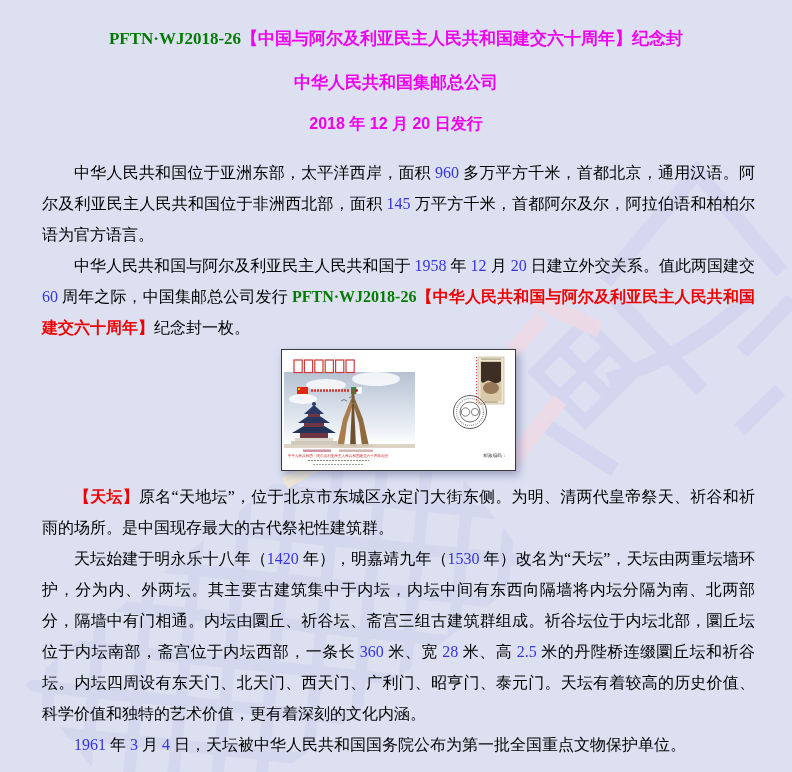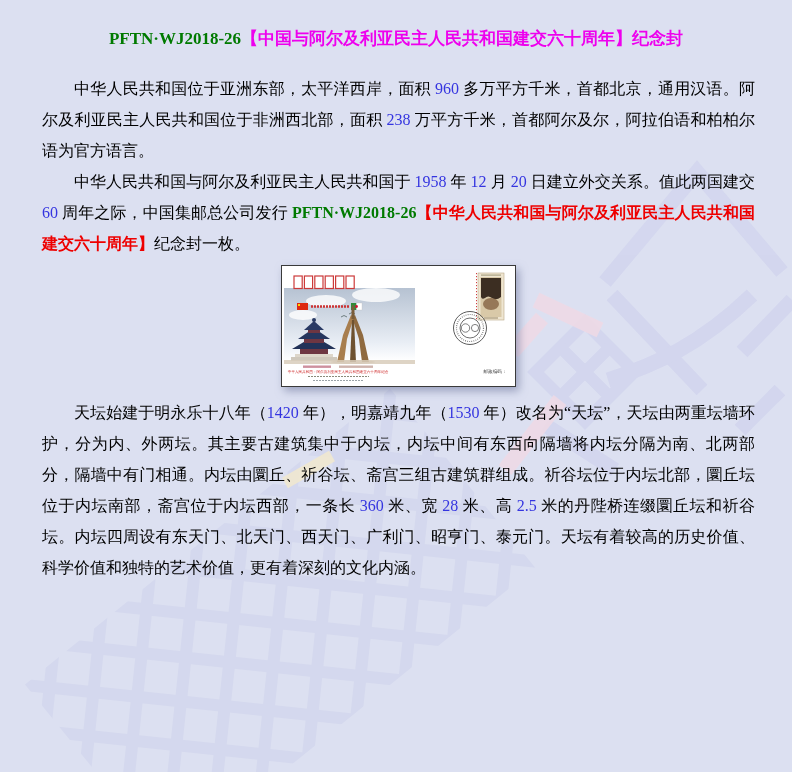--- a/index.html
+++ b/index.html
@@ -74,6 +74,7 @@
     <h1>
       <span class="t-green">PFTN·WJ2018-26</span><span class="t-magenta">【中国与阿尔及利亚民主人民共和国建交六十周年】纪念封</span>
     </h1>
+    <h2 class="t-magenta">中华人民共和国集邮总公司</h2>
 
     <div class="body-text">
       <p><span class="run-cn">中华人民共和国位于亚洲东部，太平洋西岸，面积 </span><span class="run-num">960</span><span class="run-cn"> 多万平方千米，首都北京，通用汉语。阿尔及利亚民主人民共和国位于非洲西北部，面积 </span><span class="run-num">238</span><span class="run-cn"> 万平方千米，首都阿尔及尔，阿拉伯语和柏柏尔语为官方语言。</span></p>

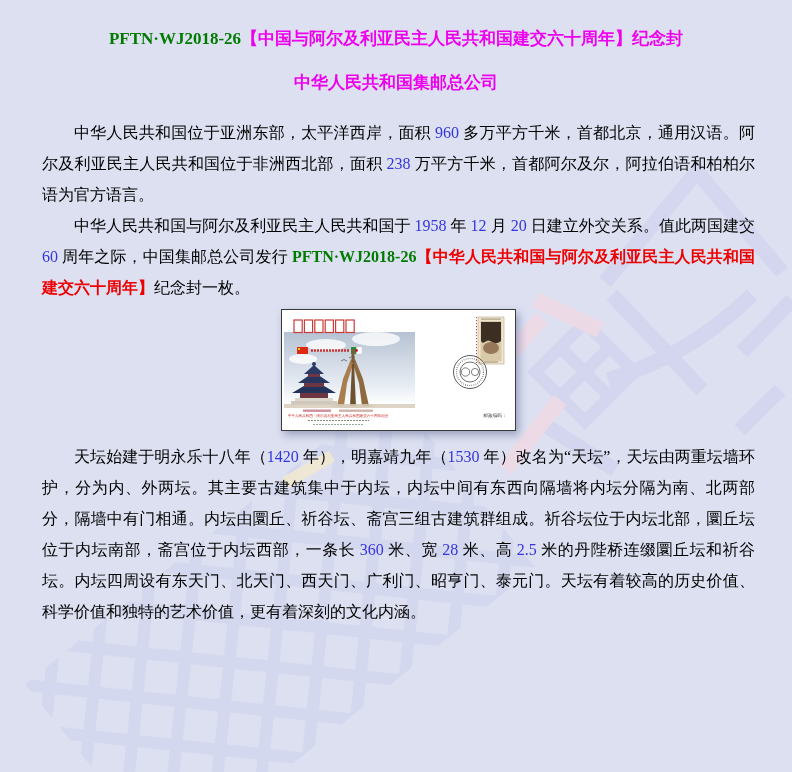--- a/index.html
+++ b/index.html
@@ -75,6 +75,7 @@
       <span class="t-green">PFTN·WJ2018-26</span><span class="t-magenta">【中国与阿尔及利亚民主人民共和国建交六十周年】纪念封</span>
     </h1>
     <h2 class="t-magenta">中华人民共和国集邮总公司</h2>
+    <h3 class="t-magenta">2018 年 12 月 20 日发行</h3>
 
     <div class="body-text">
       <p><span class="run-cn">中华人民共和国位于亚洲东部，太平洋西岸，面积 </span><span class="run-num">960</span><span class="run-cn"> 多万平方千米，首都北京，通用汉语。阿尔及利亚民主人民共和国位于非洲西北部，面积 </span><span class="run-num">238</span><span class="run-cn"> 万平方千米，首都阿尔及尔，阿拉伯语和柏柏尔语为官方语言。</span></p>

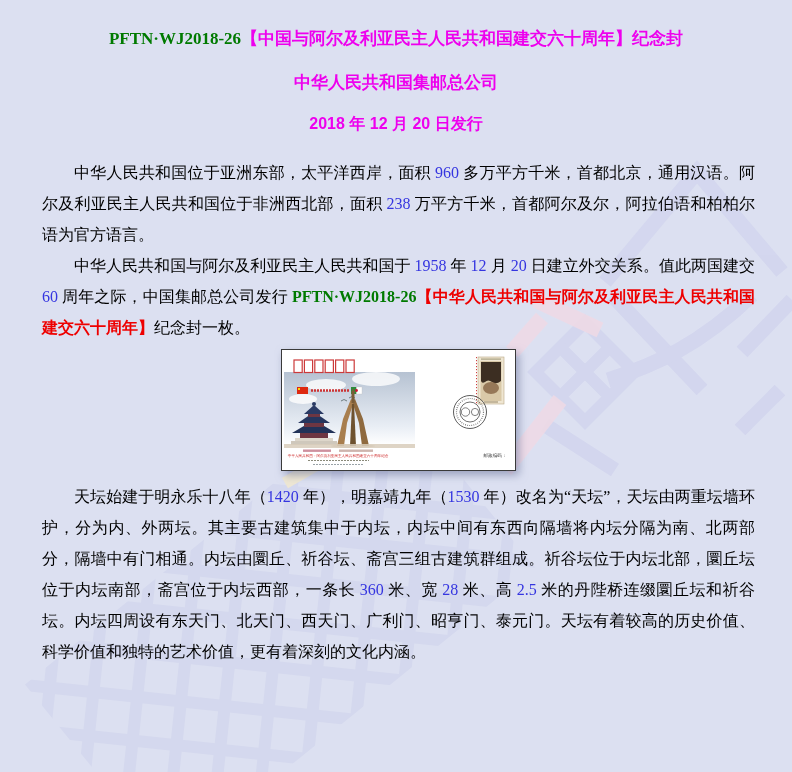--- a/index.html
+++ b/index.html
@@ -78,7 +78,7 @@
     <h3 class="t-magenta">2018 年 12 月 20 日发行</h3>
 
     <div class="body-text">
-      <p><span class="run-cn">中华人民共和国位于亚洲东部，太平洋西岸，面积 </span><span class="run-num">960</span><span class="run-cn"> 多万平方千米，首都北京，通用汉语。阿尔及利亚民主人民共和国位于非洲西北部，面积 </span><span class="run-num">238</span><span class="run-cn"> 万平方千米，首都阿尔及尔，阿拉伯语和柏柏尔语为官方语言。</span></p>
+      <p><span class="run-cn">中华人民共和国位于亚洲东部，太平洋西岸，面积 </span><span class="run-num">960</span><span class="run-cn"> 多万平方千米，首都北京，通用汉语。阿尔及利亚民主人民共和国位于非洲西北部，面积 </span><span class="run-num">145</span><span class="run-cn"> 万平方千米，首都阿尔及尔，阿拉伯语和柏柏尔语为官方语言。</span></p>
       <p><span class="run-cn">中华人民共和国与阿尔及利亚民主人民共和国于 </span><span class="run-num">1958</span><span class="run-cn"> 年 </span><span class="run-num">12</span><span class="run-cn"> 月 </span><span class="run-num">20</span><span class="run-cn"> 日建立外交关系。值此两国建交 </span><span class="run-num">60</span><span class="run-cn"> 周年之际，中国集邮总公司发行 </span><span class="run-green">PFTN·WJ2018-26</span><span class="run-red">【中华人民共和国与阿尔及利亚民主人民共和国建交六十周年】</span><span class="run-cn">纪念封一枚。</span></p>
 
       <div class="figure">

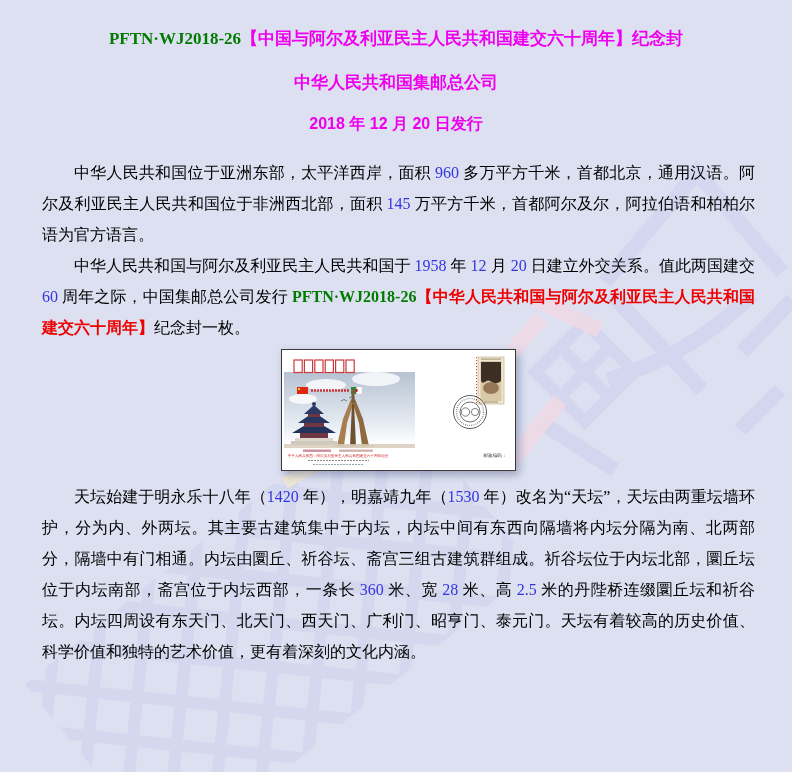--- a/index.html
+++ b/index.html
@@ -173,6 +173,7 @@
         </svg>
       </div>
 
+      <p><span class="run-red">【天坛】</span><span class="run-cn">原名“天地坛”，位于北京市东城区永定门大街东侧。为明、清两代皇帝祭天、祈谷和祈雨的场所。是中国现存最大的古代祭祀性建筑群。</span></p>
       <p><span class="run-cn">天坛始建于明永乐十八年（</span><span class="run-num">1420</span><span class="run-cn"> 年），明嘉靖九年（</span><span class="run-num">1530</span><span class="run-cn"> 年）改名为“天坛”，天坛由两重坛墙环护，分为内、外两坛。其主要古建筑集中于内坛，内坛中间有东西向隔墙将内坛分隔为南、北两部分，隔墙中有门相通。内坛由圜丘、祈谷坛、斋宫三组古建筑群组成。祈谷坛位于内坛北部，圜丘坛位于内坛南部，斋宫位于内坛西部，一条长 </span><span class="run-num">360</span><span class="run-cn"> 米、宽 </span><span class="run-num">28</span><span class="run-cn"> 米、高 </span><span class="run-num">2.5</span><span class="run-cn"> 米的丹陛桥连缀圜丘坛和祈谷坛。内坛四周设有东天门、北天门、西天门、广利门、昭亨门、泰元门。天坛有着较高的历史价值、科学价值和独特的艺术价值，更有着深刻的文化内涵。</span></p>
     </div>
   </div>

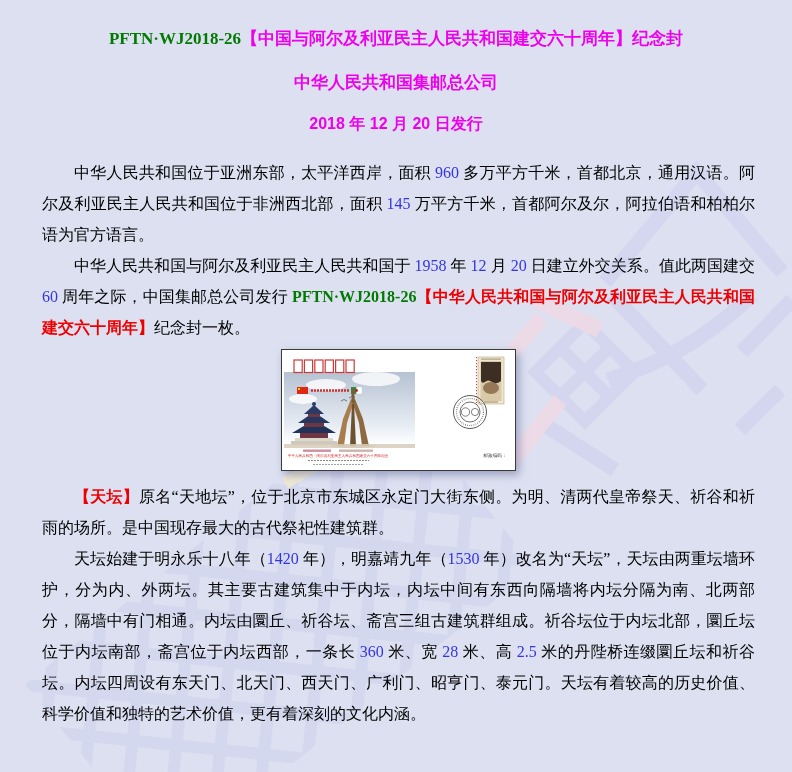--- a/index.html
+++ b/index.html
@@ -175,6 +175,7 @@
 
       <p><span class="run-red">【天坛】</span><span class="run-cn">原名“天地坛”，位于北京市东城区永定门大街东侧。为明、清两代皇帝祭天、祈谷和祈雨的场所。是中国现存最大的古代祭祀性建筑群。</span></p>
       <p><span class="run-cn">天坛始建于明永乐十八年（</span><span class="run-num">1420</span><span class="run-cn"> 年），明嘉靖九年（</span><span class="run-num">1530</span><span class="run-cn"> 年）改名为“天坛”，天坛由两重坛墙环护，分为内、外两坛。其主要古建筑集中于内坛，内坛中间有东西向隔墙将内坛分隔为南、北两部分，隔墙中有门相通。内坛由圜丘、祈谷坛、斋宫三组古建筑群组成。祈谷坛位于内坛北部，圜丘坛位于内坛南部，斋宫位于内坛西部，一条长 </span><span class="run-num">360</span><span class="run-cn"> 米、宽 </span><span class="run-num">28</span><span class="run-cn"> 米、高 </span><span class="run-num">2.5</span><span class="run-cn"> 米的丹陛桥连缀圜丘坛和祈谷坛。内坛四周设有东天门、北天门、西天门、广利门、昭亨门、泰元门。天坛有着较高的历史价值、科学价值和独特的艺术价值，更有着深刻的文化内涵。</span></p>
+      <p><span class="run-num">1961</span><span class="run-cn"> 年 </span><span class="run-num">3</span><span class="run-cn"> 月 </span><span class="run-num">4</span><span class="run-cn"> 日，天坛被中华人民共和国国务院公布为第一批全国重点文物保护单位。</span></p>
     </div>
   </div>
 </div>

